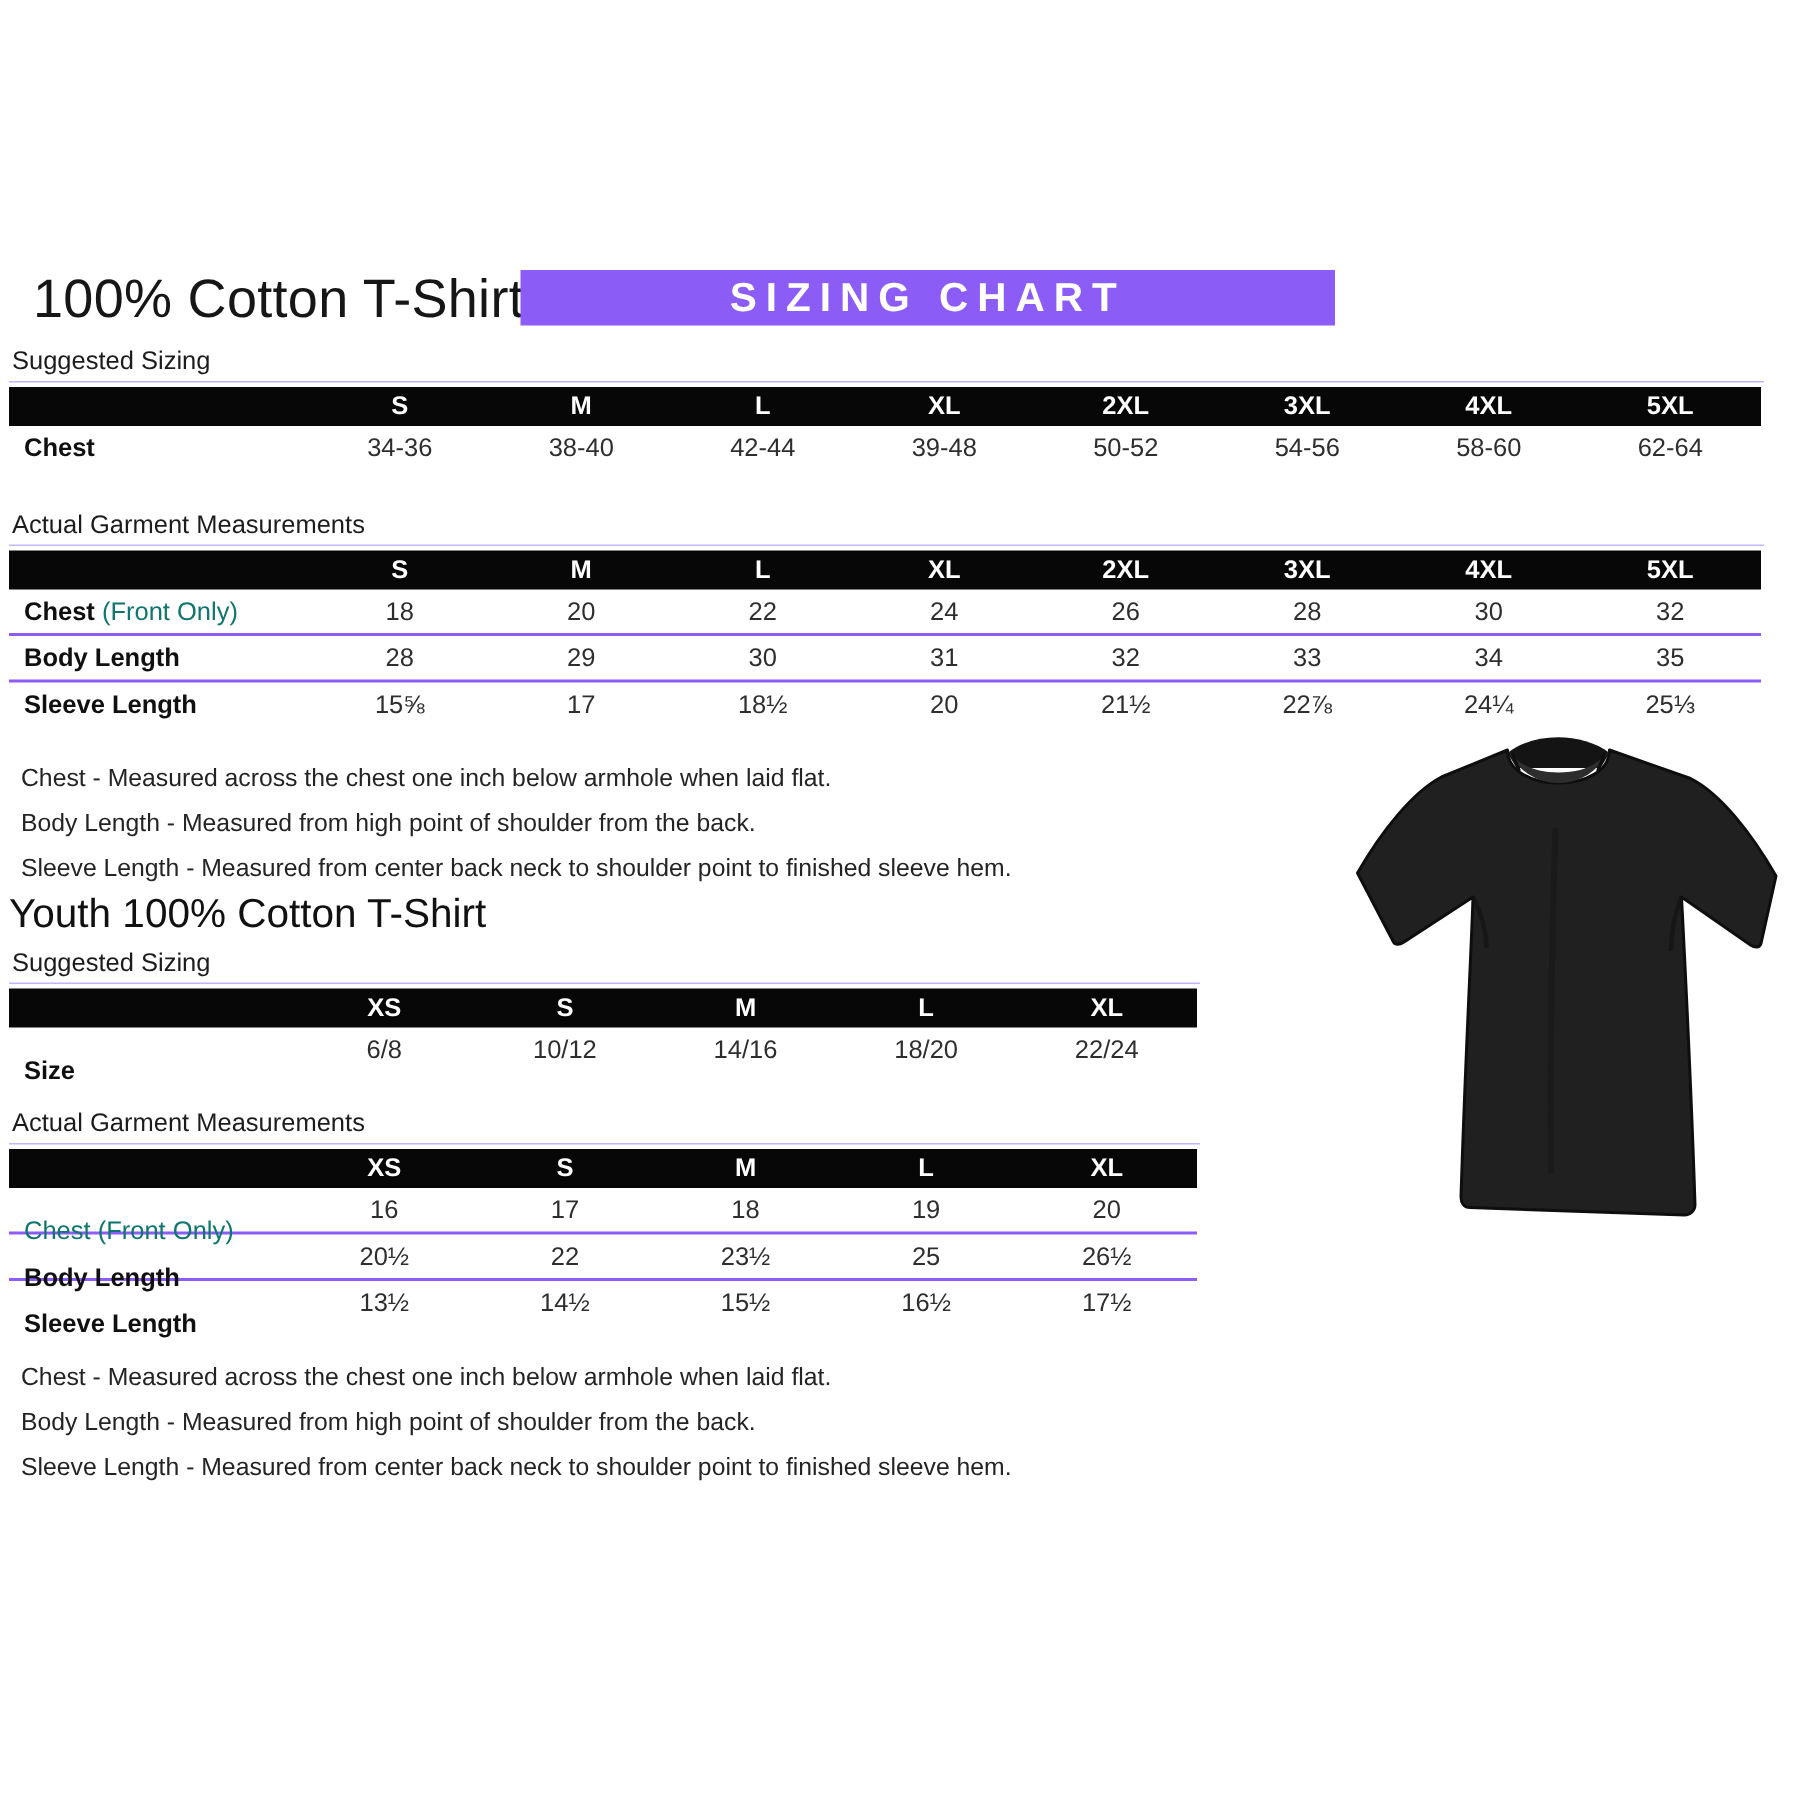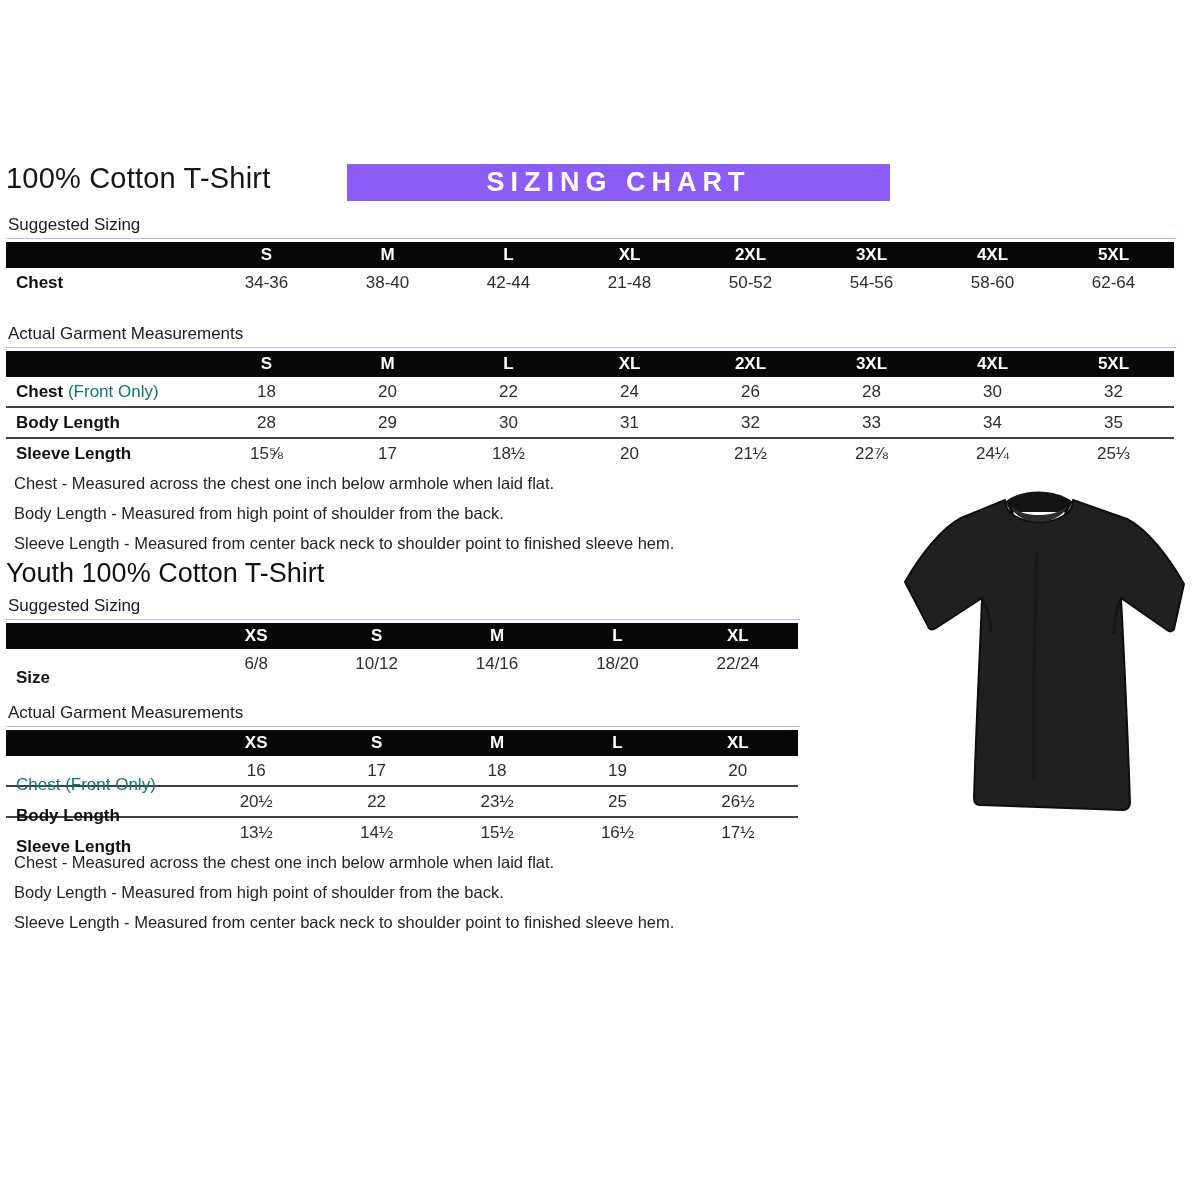--- a/index.html
+++ b/index.html
@@ -11,7 +11,7 @@
 
   
   .header-row{position:relative;height:42px;}
-  .main-title{margin:0;font-size:29px;font-weight:400;color:#161616;letter-spacing:.2px;}
+  .main-title{margin:16px;font-size:36px;font-weight:400;color:#161616;letter-spacing:.2px;}
   .banner{
     position:absolute;left:341px;top:2px;width:543px;height:37px;background:#8b5cf6;
     display:flex;align-items:center;justify-content:center;

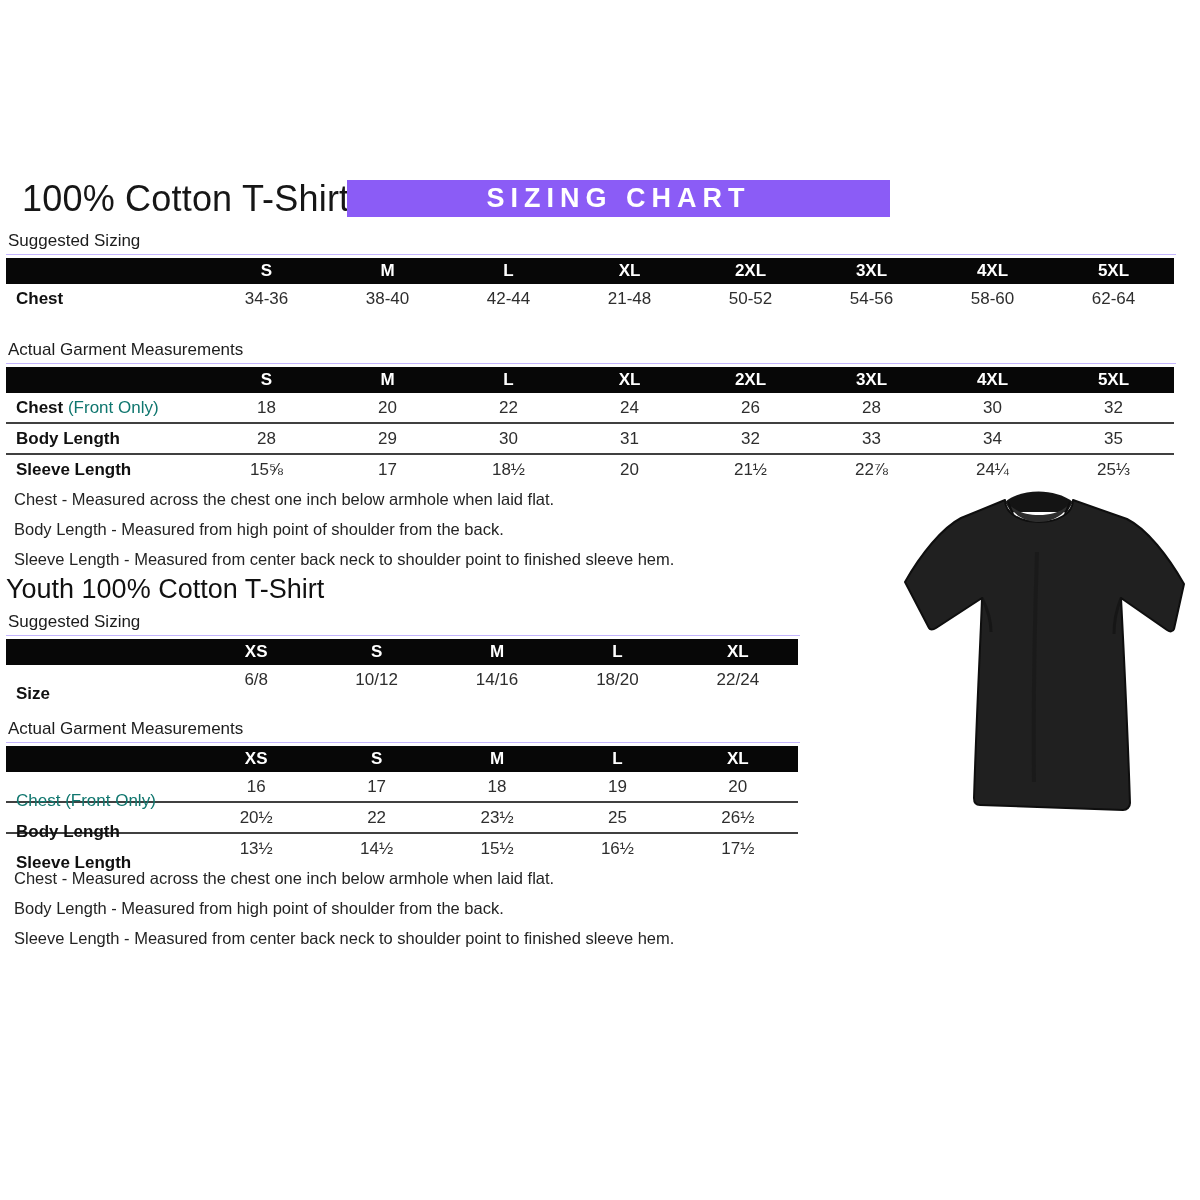--- a/index.html
+++ b/index.html
@@ -83,7 +83,7 @@
         <div class="cell">34-36</div>
         <div class="cell">38-40</div>
         <div class="cell">42-44</div>
-        <div class="cell">21-48</div>
+        <div class="cell">39-48</div>
         <div class="cell">50-52</div>
         <div class="cell">54-56</div>
         <div class="cell">58-60</div>

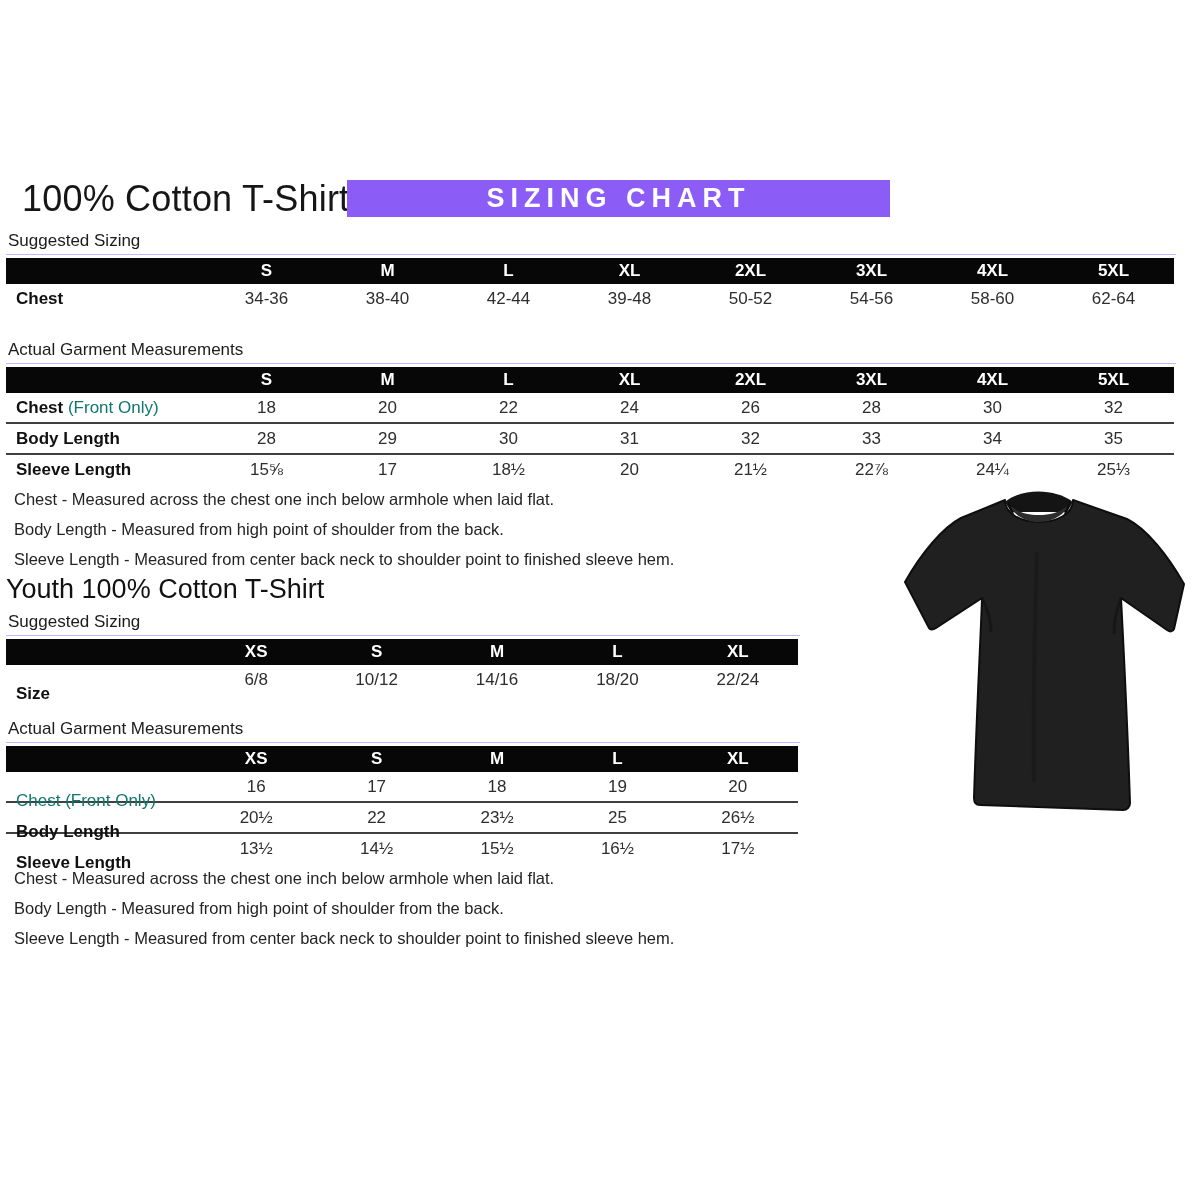--- a/index.html
+++ b/index.html
@@ -33,7 +33,7 @@
   .youth-tbl .lbl-cell{width:190px;margin-top:28px;}
   .cell{flex:1;text-align:center;font-size:17px;}
   .trow{display:flex;align-items:center;height:29px;color:#2e2e2e;justify-content:space-between;}
-  .rows .trow + .trow{border-top:2px solid #404040;}
+  .rows .trow + .trow{border-top:2px solid #8b5cf6;}
   .lbl-strong{font-weight:700;}
   .lbl-normal{font-weight:400;color:#0f766e;}
 

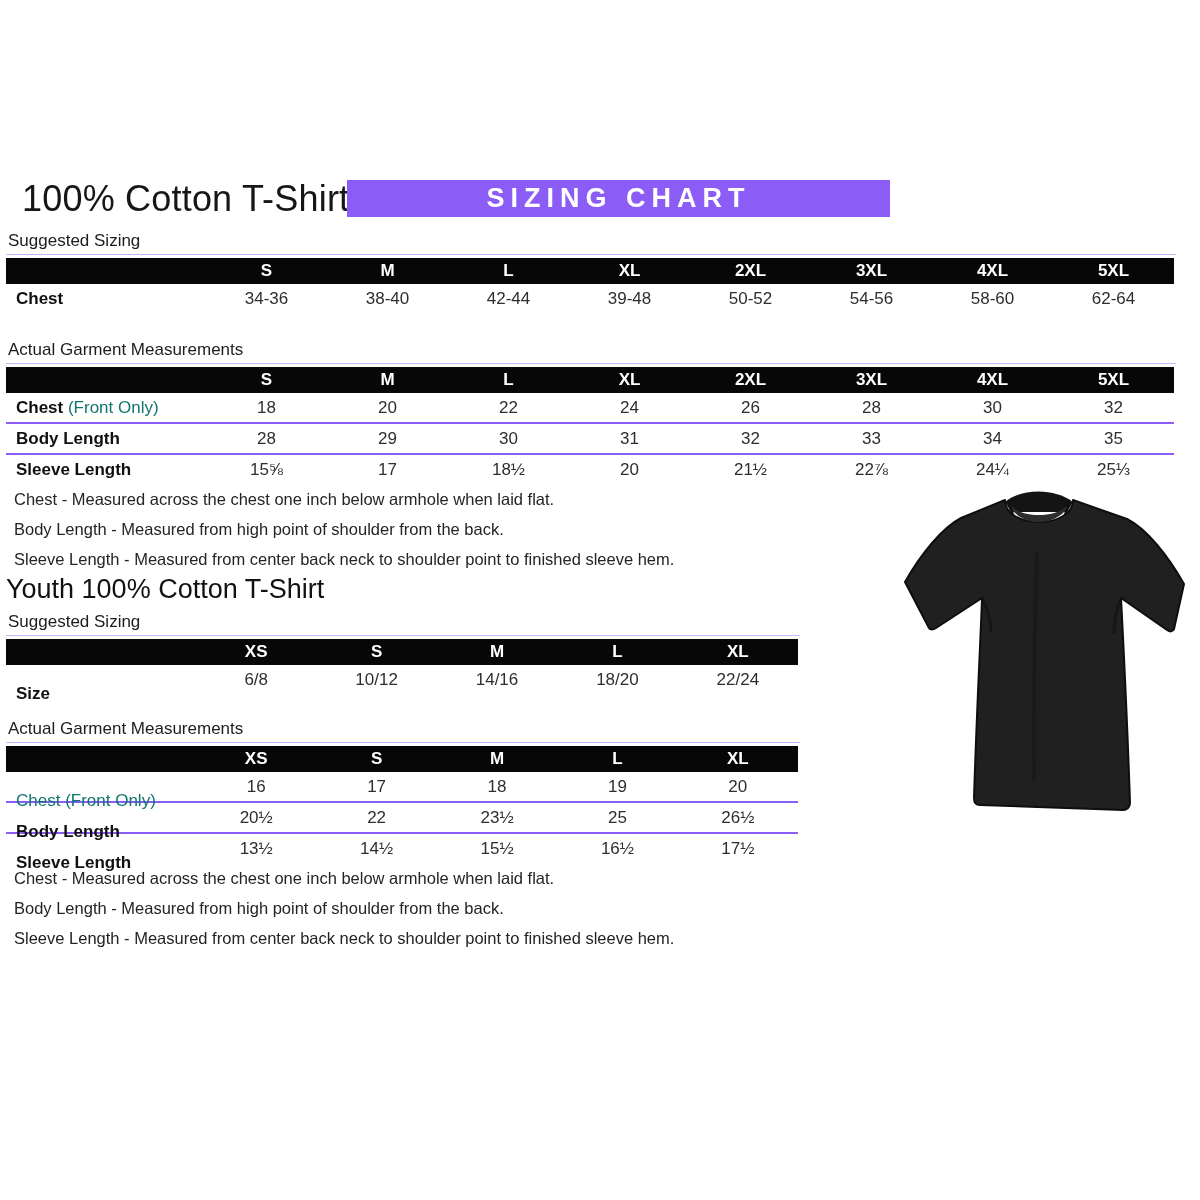--- a/index.html
+++ b/index.html
@@ -40,7 +40,7 @@
   
   .mt-sugg1{margin-top:10px;}
   .mt-act1{margin-top:26px;}
-  .mt-notes{margin-top:0;}
+  .mt-notes{margin-top:20px;}
   .mt-youth-title{margin-top:18px;}
   .mt-sugg2{margin-top:6px;}
   .mt-act2{margin-top:24px;}

